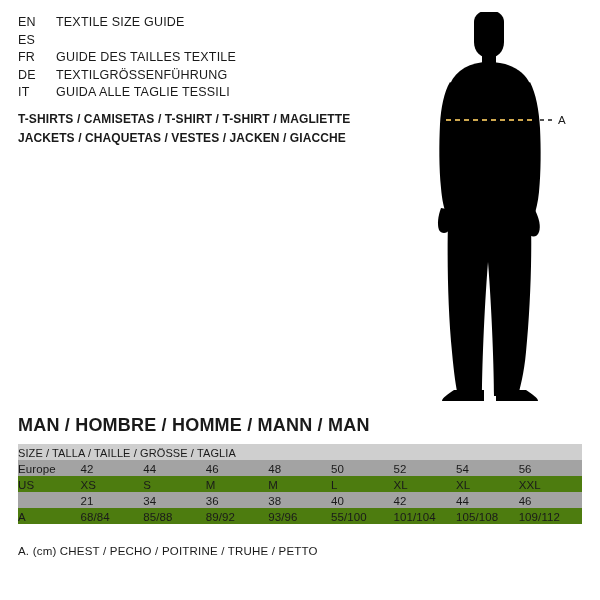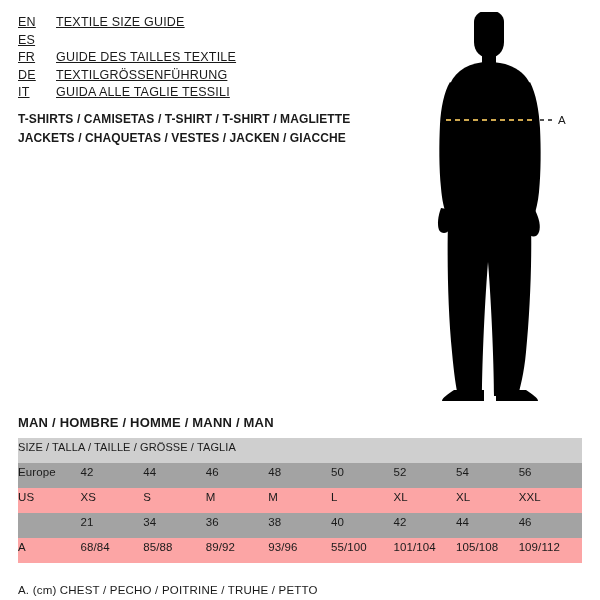--- a/index.html
+++ b/index.html
@@ -33,7 +33,6 @@
     font-size: 12.5px;
     line-height: 17.5px;
     letter-spacing: 0.2px;
-    text-decoration: underline;
   }
   .lang-code {
     width: 38px;

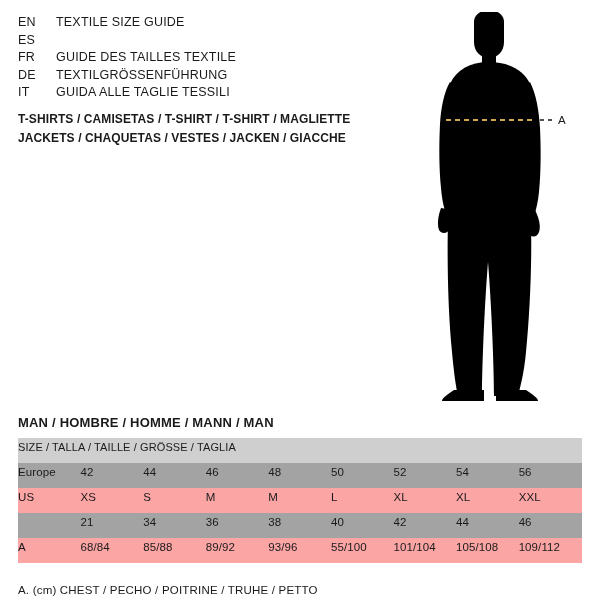--- a/index.html
+++ b/index.html
@@ -87,7 +87,7 @@
     width: 564px;
   }
   .gender-title {
-    font-size: 13px;
+    font-size: 18px;
     font-weight: bold;
     letter-spacing: 0.2px;
     margin: 0 0 8px 0;

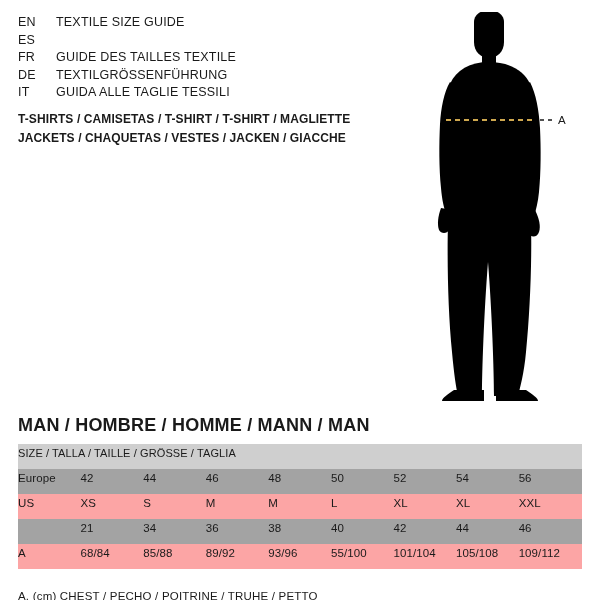--- a/index.html
+++ b/index.html
@@ -100,7 +100,7 @@
     font-size: 11.5px;
   }
   table.size-table td {
-    padding: 3px 0 10px 0;
+    padding: 3px 0 1px 0;
     color: #1a1a1a;
     letter-spacing: 0.1px;
   }

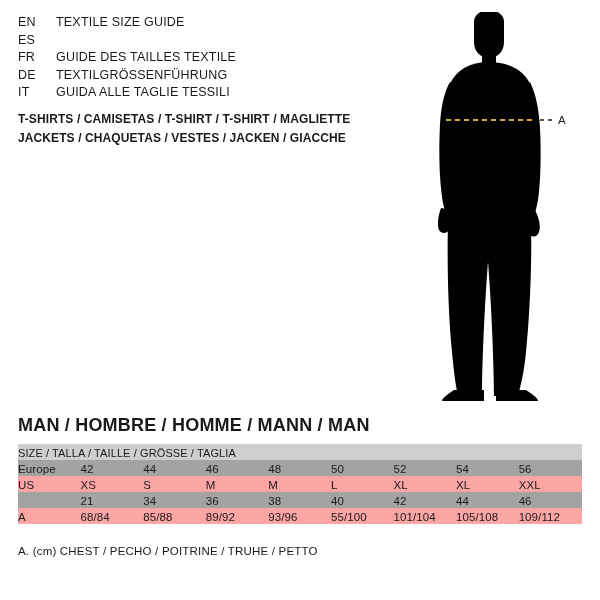--- a/index.html
+++ b/index.html
@@ -113,7 +113,7 @@
     background: #a3a3a3;
   }
   .row-b td, .row-d td {
-    background: #fca5a5;
+    background: #4d7c0f;
   }
   td.c-label {
     width: 88px;

